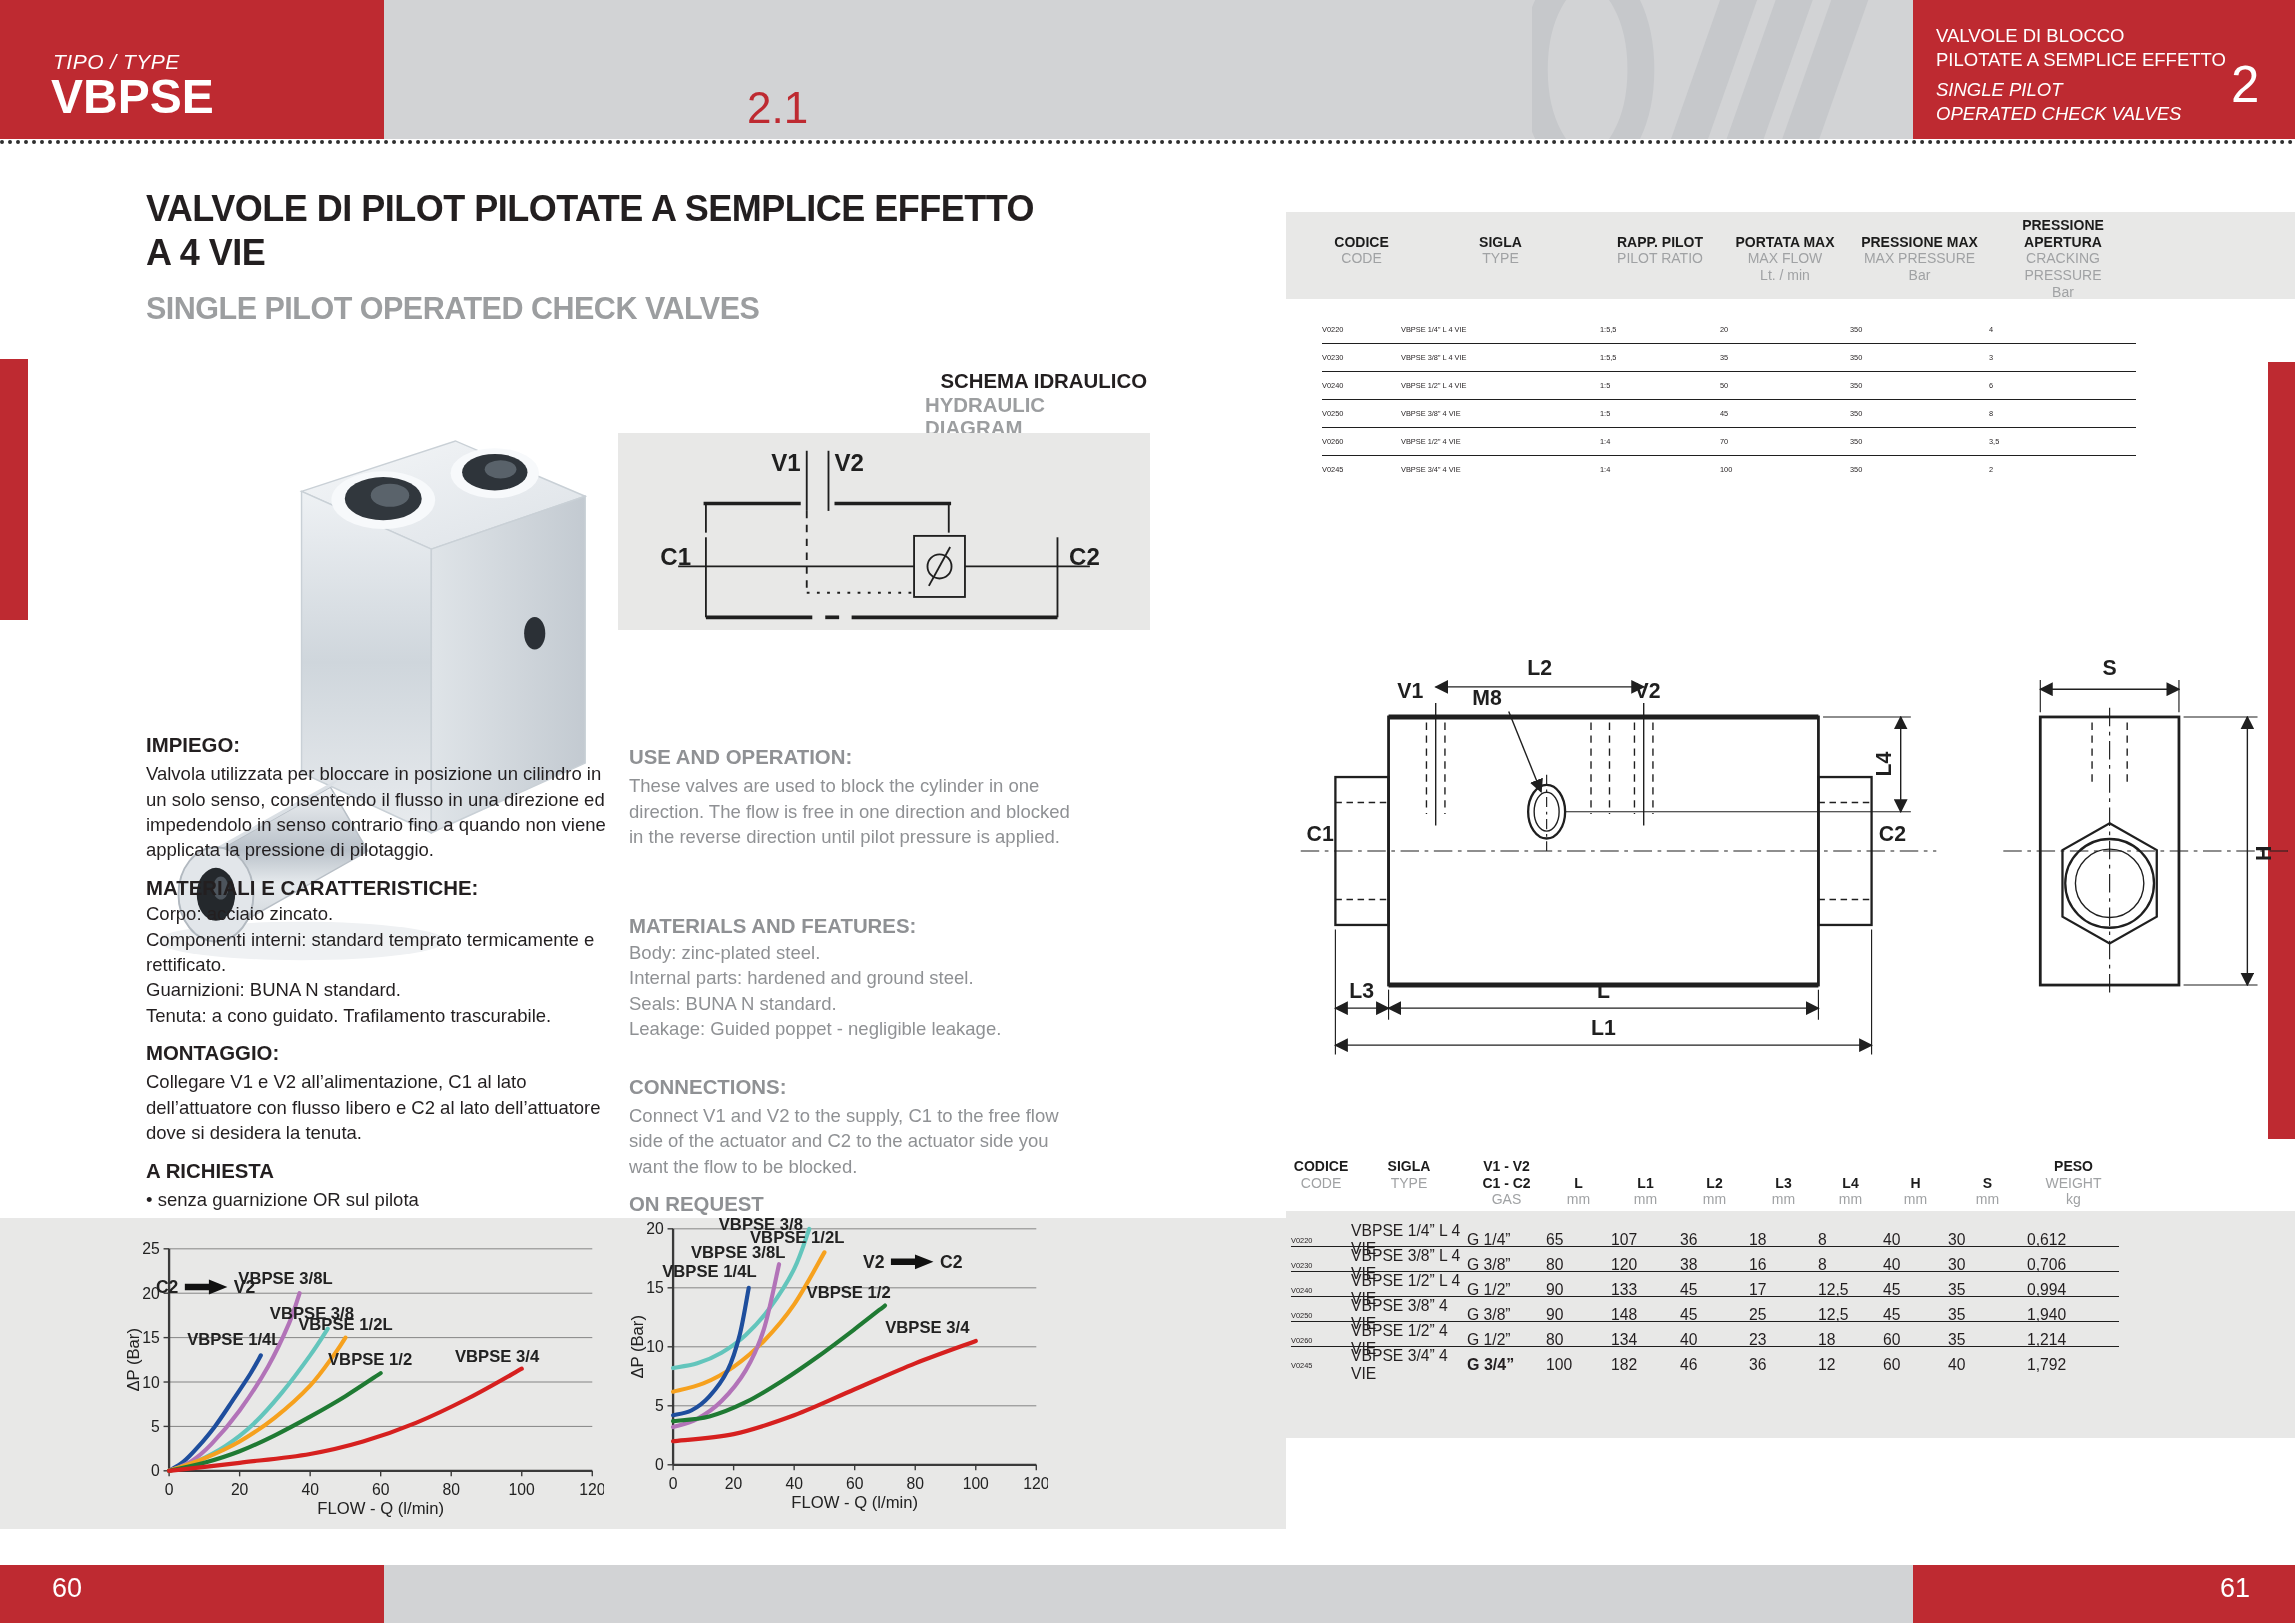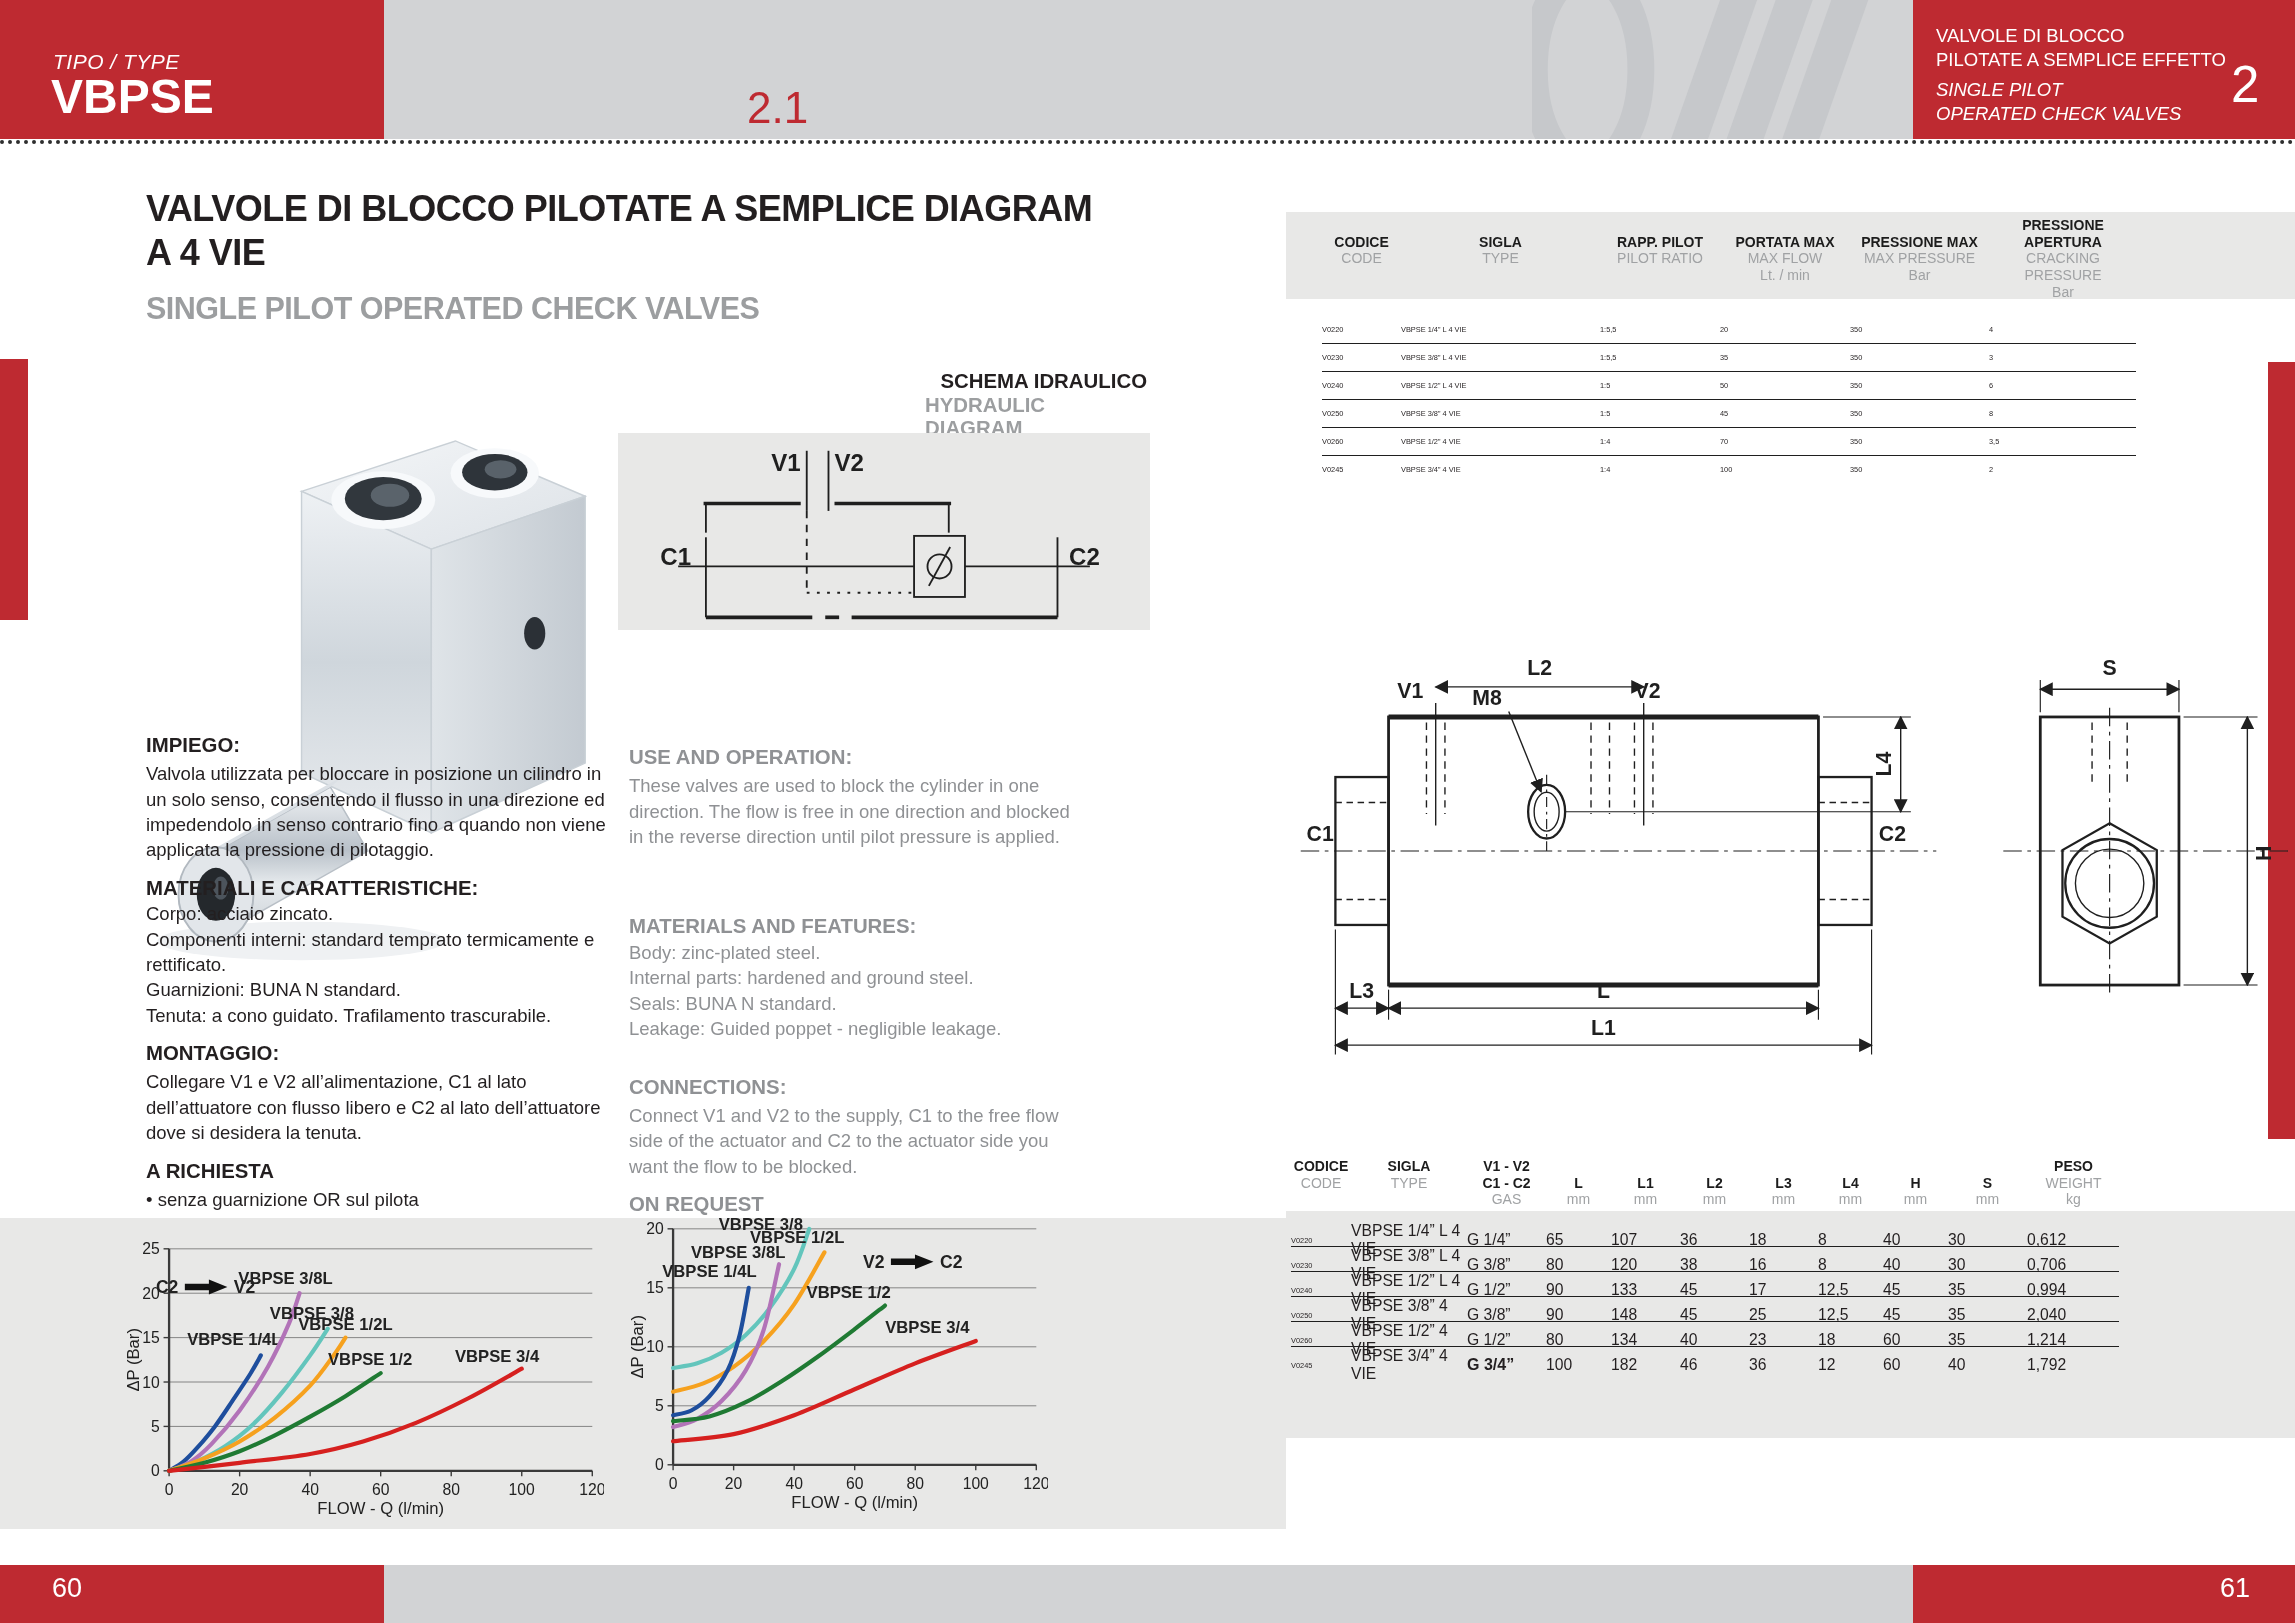--- a/index.html
+++ b/index.html
@@ -77,7 +77,7 @@
   <div class="abs dotted" style="left:0;top:140px;width:2295px;height:0;"></div>
 
   <div class="abs title1" style="left:146px;top:187px;width:1064px;">
-    <div>VALVOLE DI BLOCCO PILOTATE A SEMPLICE DIAGRAM</div>
+    <div>VALVOLE DI PILOT PILOTATE A SEMPLICE EFFETTO</div>
     <div>A 4 VIE</div>
   </div>
   <div class="abs title2" style="left:146px;top:291px;width:1064px;">SINGLE PILOT OPERATED CHECK VALVES</div>

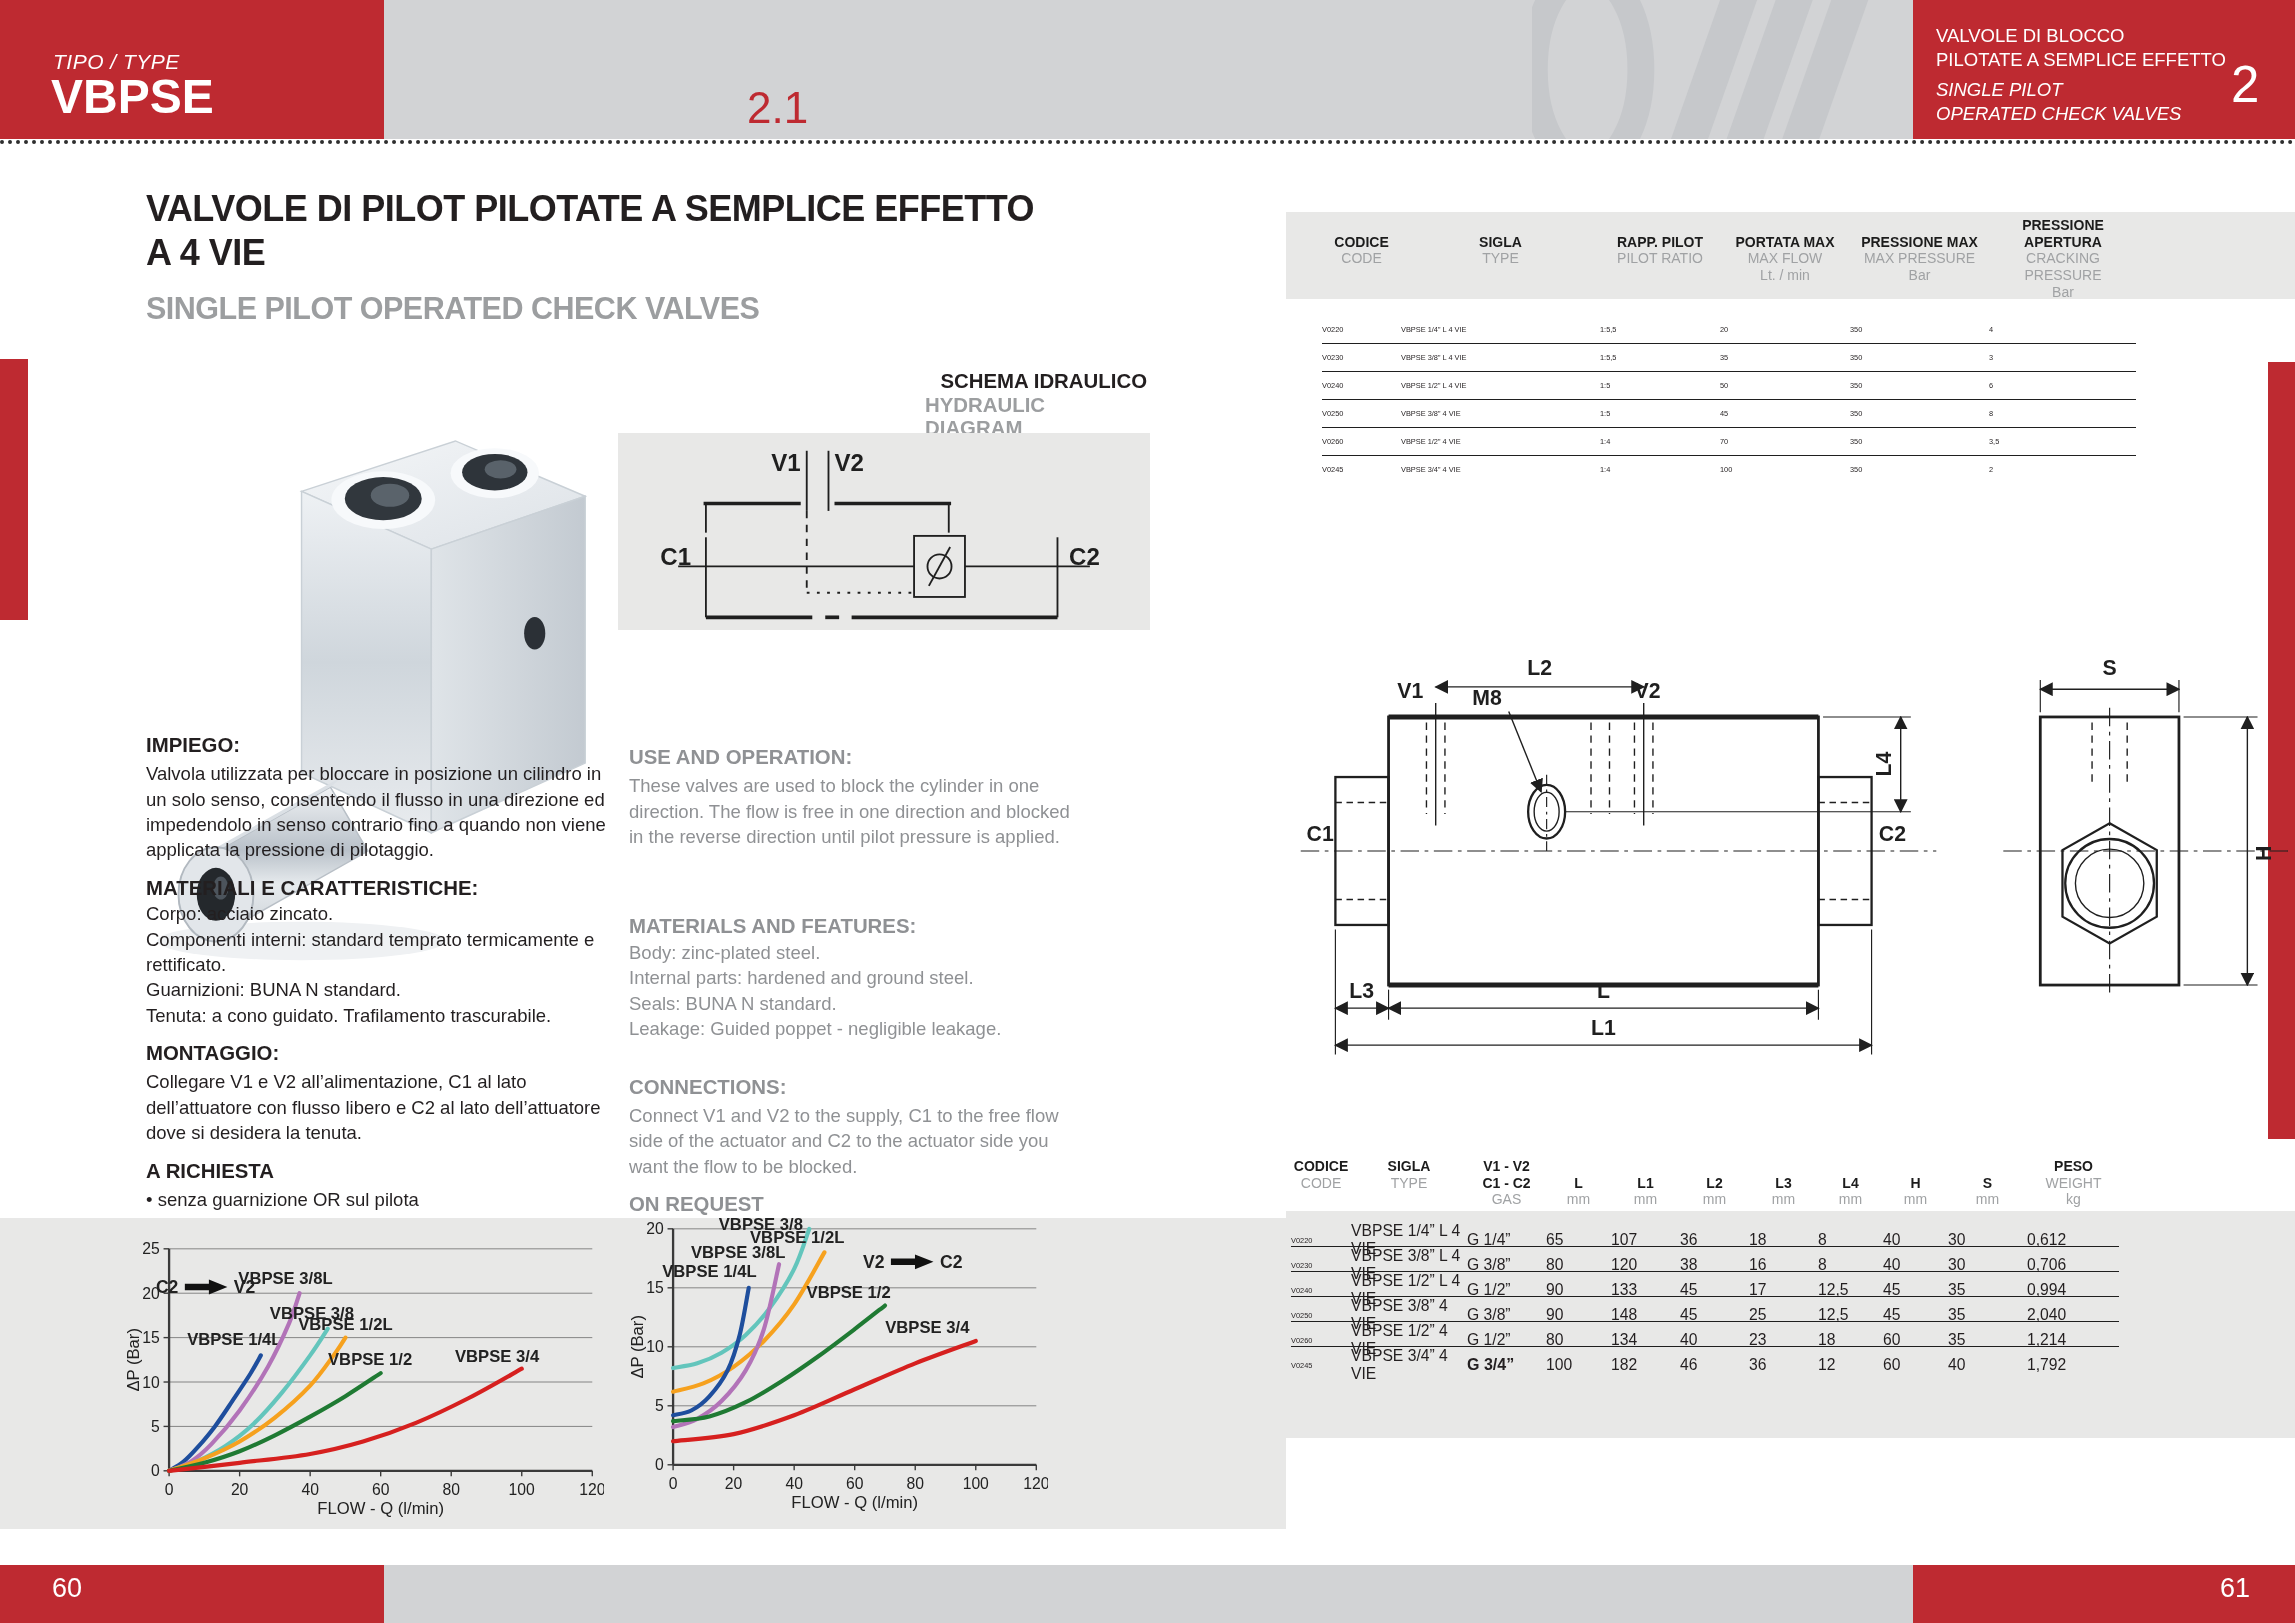--- a/index.html
+++ b/index.html
@@ -575,7 +575,7 @@
         <div class="cell" style="font-size: 15.7px;">12,5</div>
         <div class="cell" style="font-size: 15.7px;">45</div>
         <div class="cell" style="font-size: 15.7px;">35</div>
-        <div class="cell" style="font-size: 15.7px;">2,040</div>
+        <div class="cell" style="font-size: 15.7px;">1,940</div>
       </div>
       <div class="t-row" style="height: 24px; grid-template-columns: 60px 116px 79px 65px 69px 69px 69px 65px 65px 79px 93px;">
         <div class="cell code">V0260</div>

